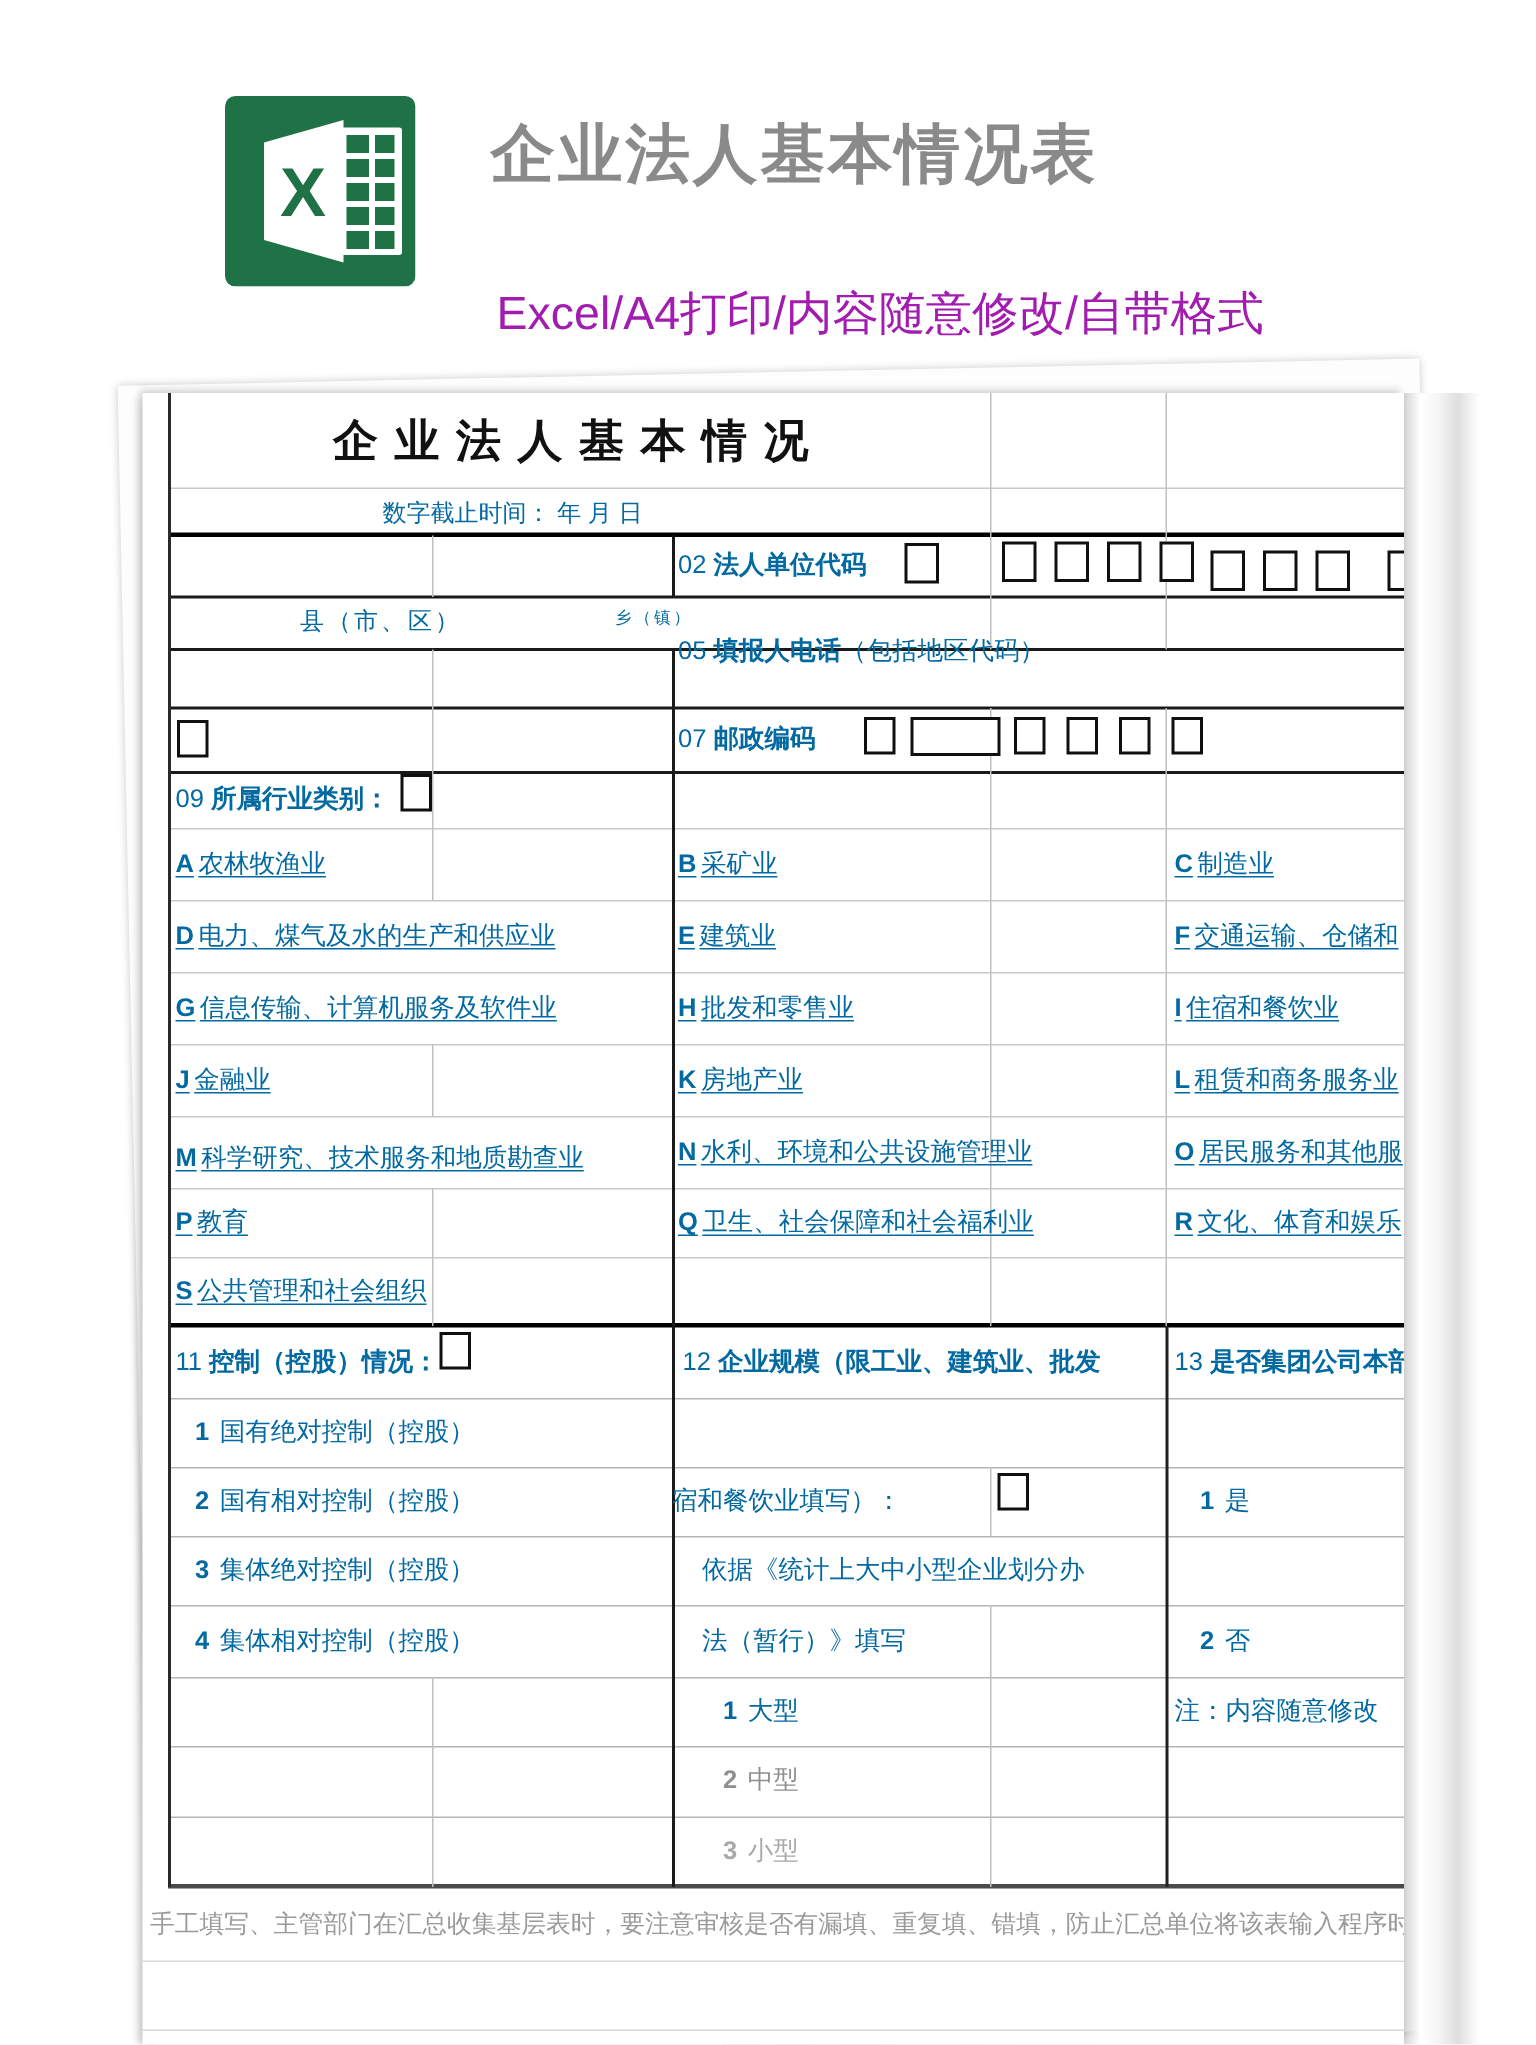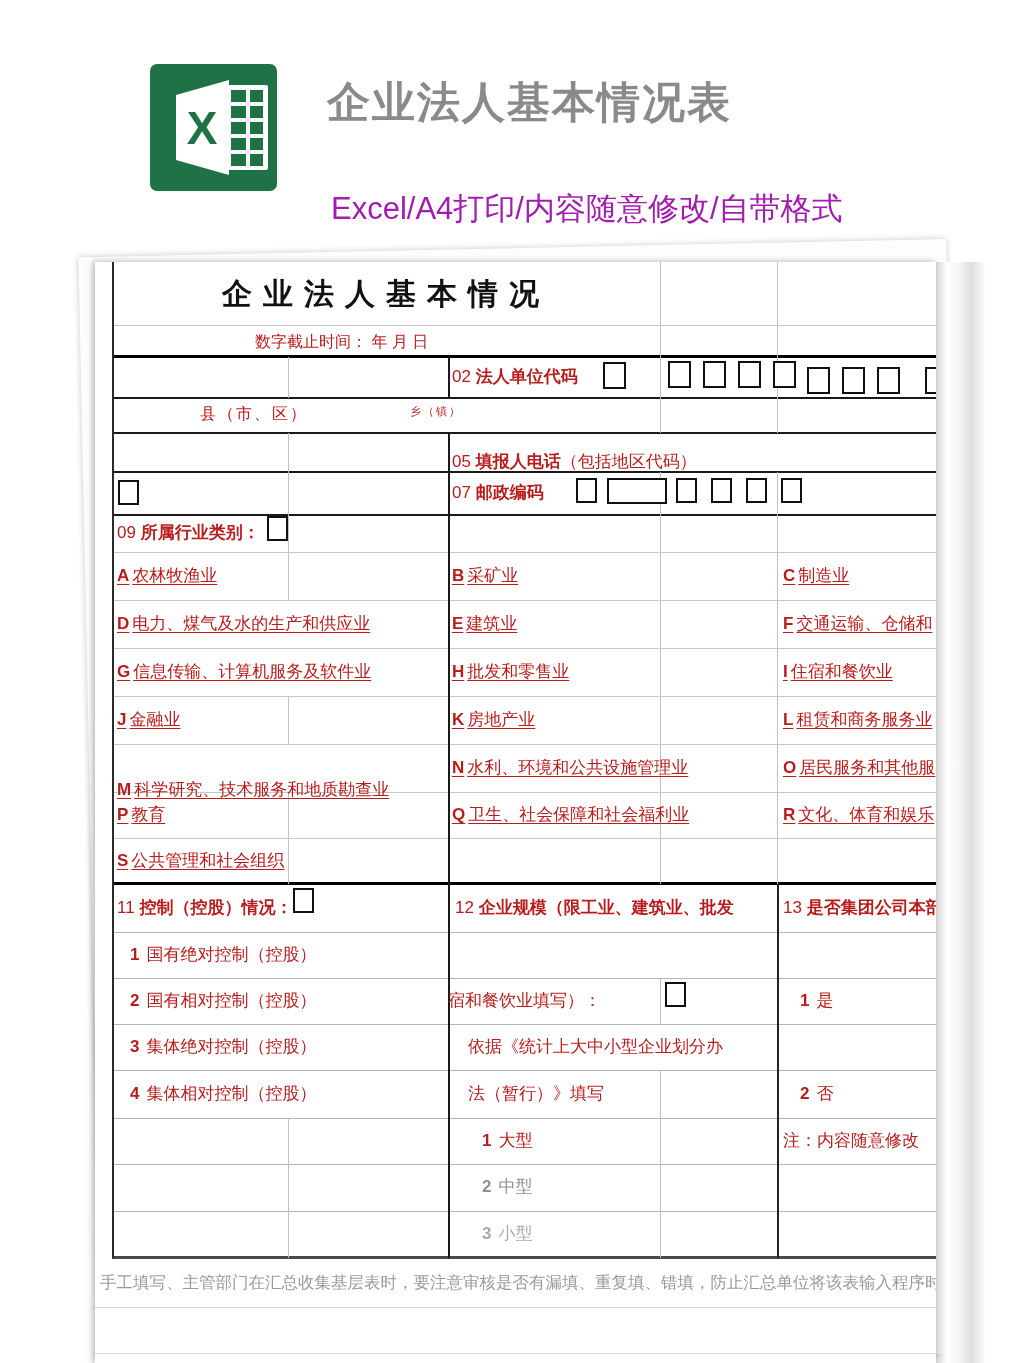--- a/index.html
+++ b/index.html
@@ -20,7 +20,7 @@
   
   .hl{position:absolute;left:17px;width:824px;height:1px;background:#c8c8c8;}
   .vl{position:absolute;width:1px;background:#c0c0c0;}
-  .s{position:absolute;white-space:nowrap;font-size:17px;color:#b91c1c;}
+  .s{position:absolute;white-space:nowrap;font-size:17px;color:#0369a1;}
   .b{font-weight:bold;}
   .num{font-weight:bold;margin-right:7px;}
   .cb{position:absolute;width:21px;height:25px;border:2px solid #101010;background:#fff;box-sizing:border-box;}

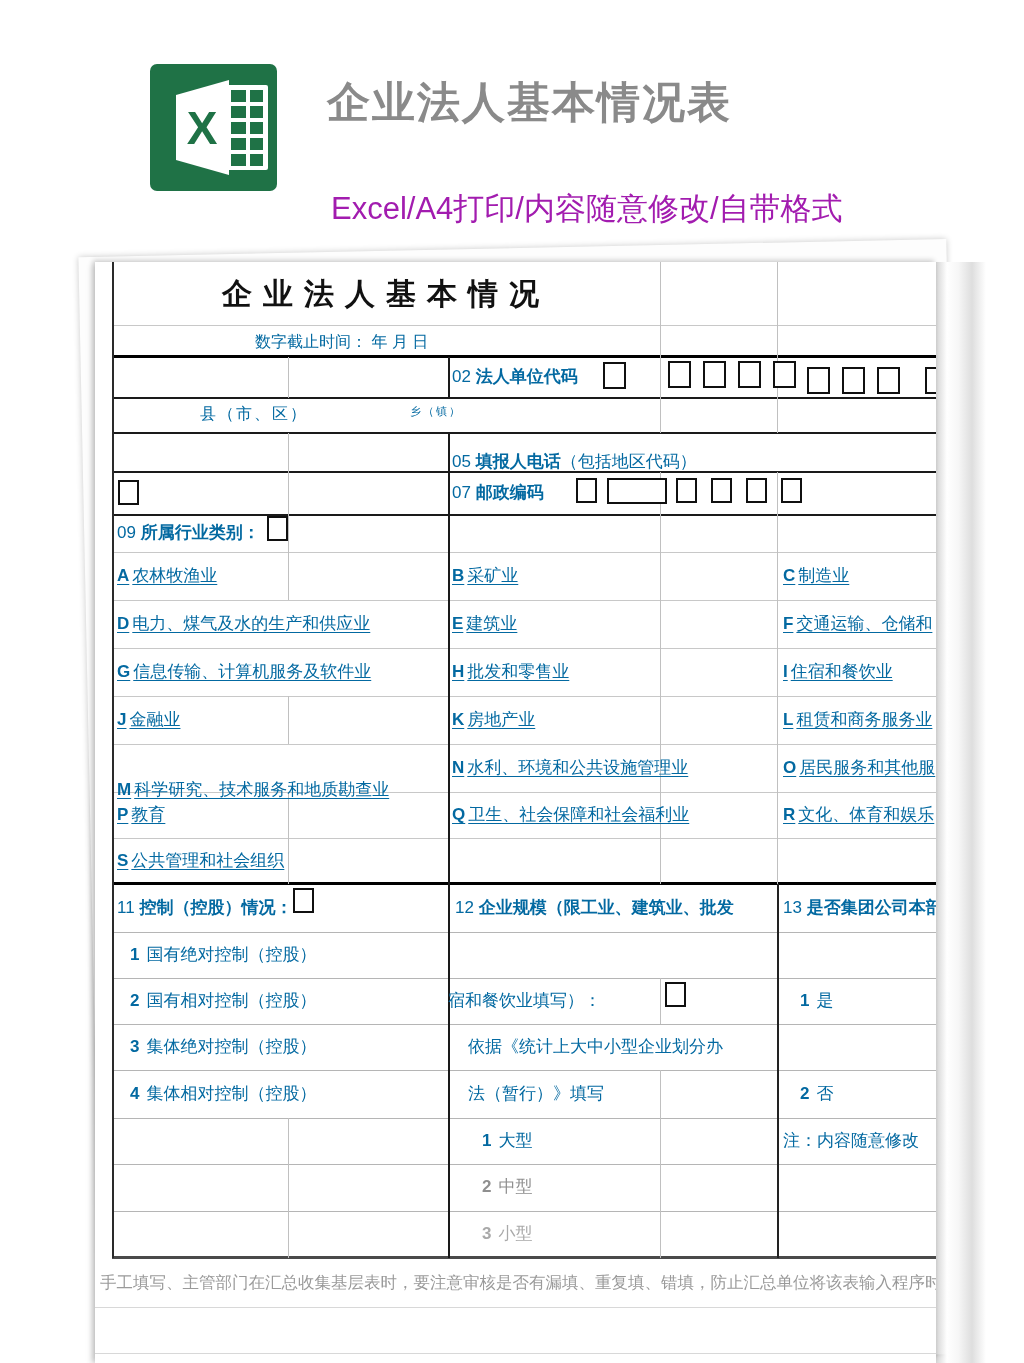--- a/index.html
+++ b/index.html
@@ -124,7 +124,7 @@
   <div class="s" style="left:105px;top:142px;font-size:16px;letter-spacing:2px;">县（市、区）</div>
   <div class="s" style="left:315px;top:142px;font-size:11px;letter-spacing:2px;">乡（镇）</div>
 
-  <div class="s" style="left:357px;top:188px;">
+  <div class="s" style="left:357px;top:160px;">
     <span>05</span>&nbsp;<span class="b">填报人电话</span><span>（包括地区代码）</span>
   </div>
 

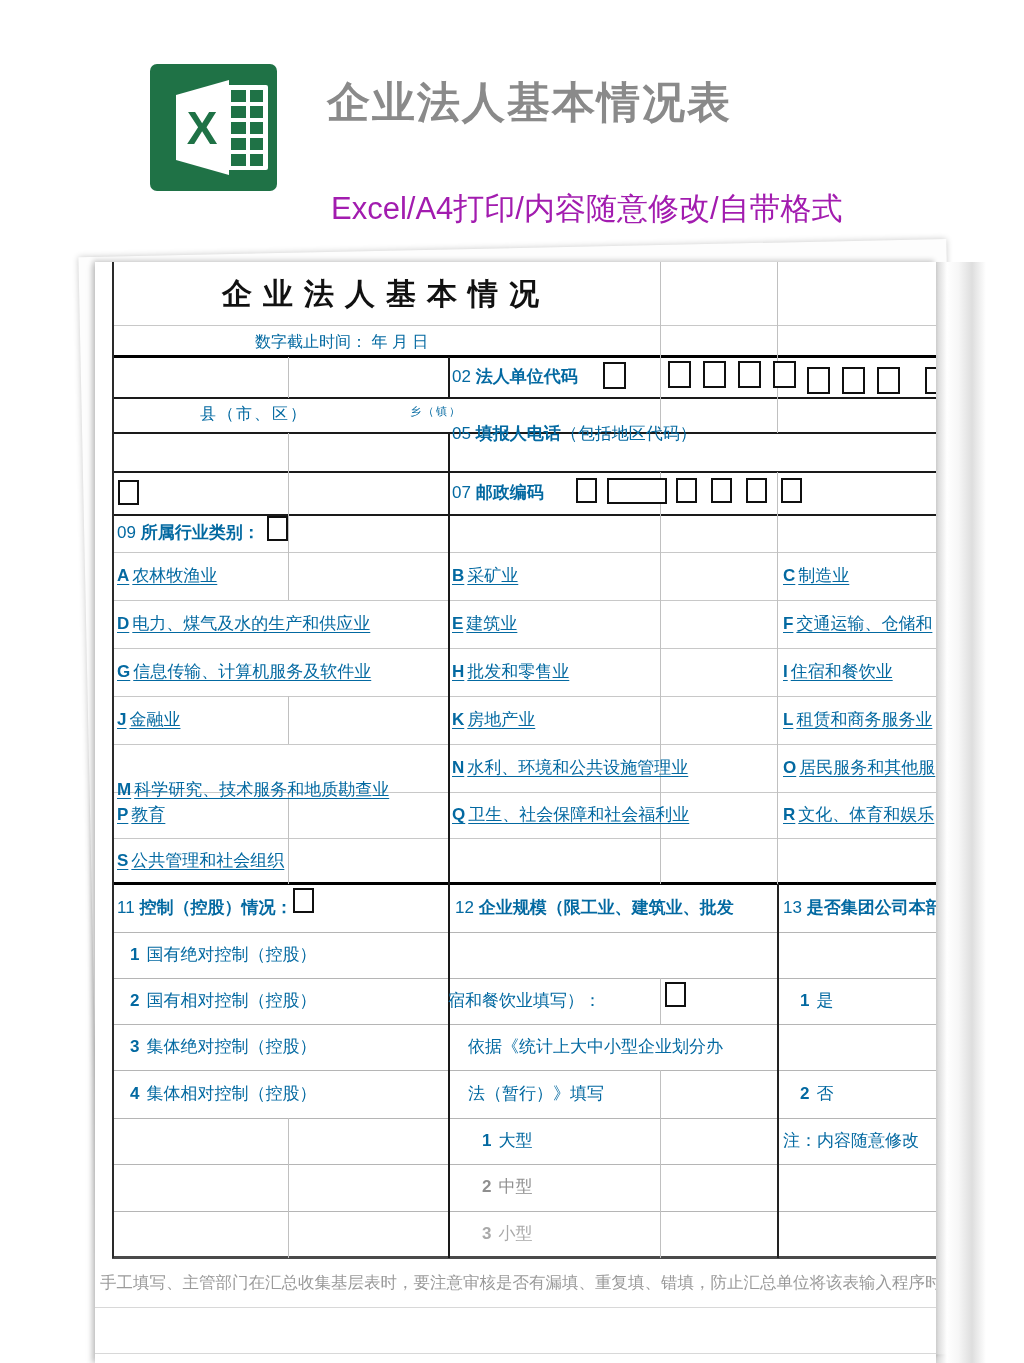--- a/index.html
+++ b/index.html
@@ -156,7 +156,7 @@
   <div class="s ind" style="left:22px;top:446px;"><span class="L">J</span><span>金融业</span></div>
   <div class="s ind" style="left:357px;top:446px;"><span class="L">K</span><span>房地产业</span></div>
   <div class="s ind" style="left:688px;top:446px;"><span class="L">L</span><span>租赁和商务服务业</span></div>
-  <div class="s ind" style="left:22px;top:516px;"><span class="L">M</span><span>科学研究、技术服务和地质勘查业</span></div>
+  <div class="s ind" style="left:22px;top:498px;"><span class="L">M</span><span>科学研究、技术服务和地质勘查业</span></div>
   <div class="s ind" style="left:357px;top:494px;"><span class="L">N</span><span>水利、环境和公共设施管理业</span></div>
   <div class="s ind" style="left:688px;top:494px;"><span class="L">O</span><span>居民服务和其他服</span></div>
   <div class="s ind" style="left:22px;top:541px;"><span class="L">P</span><span>教育</span></div>

